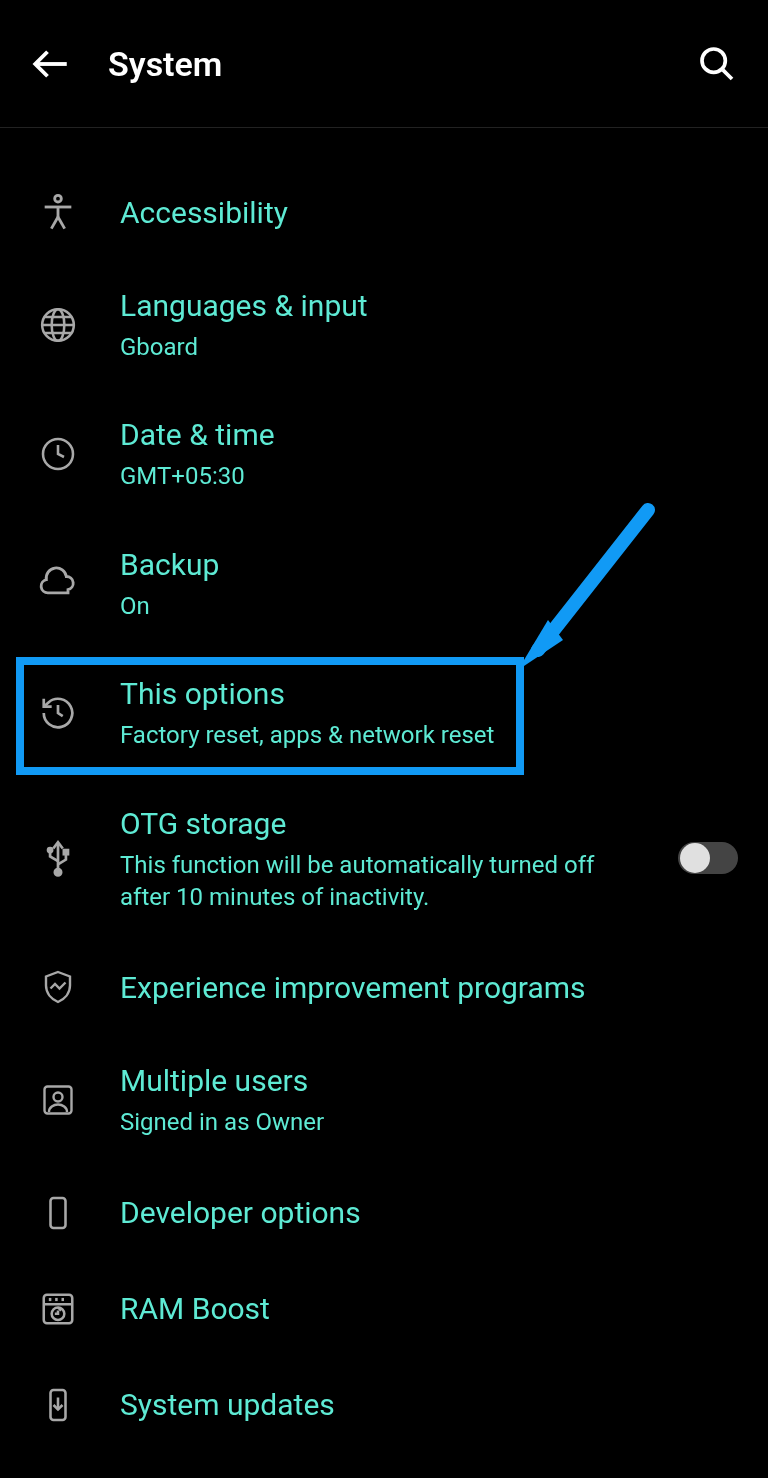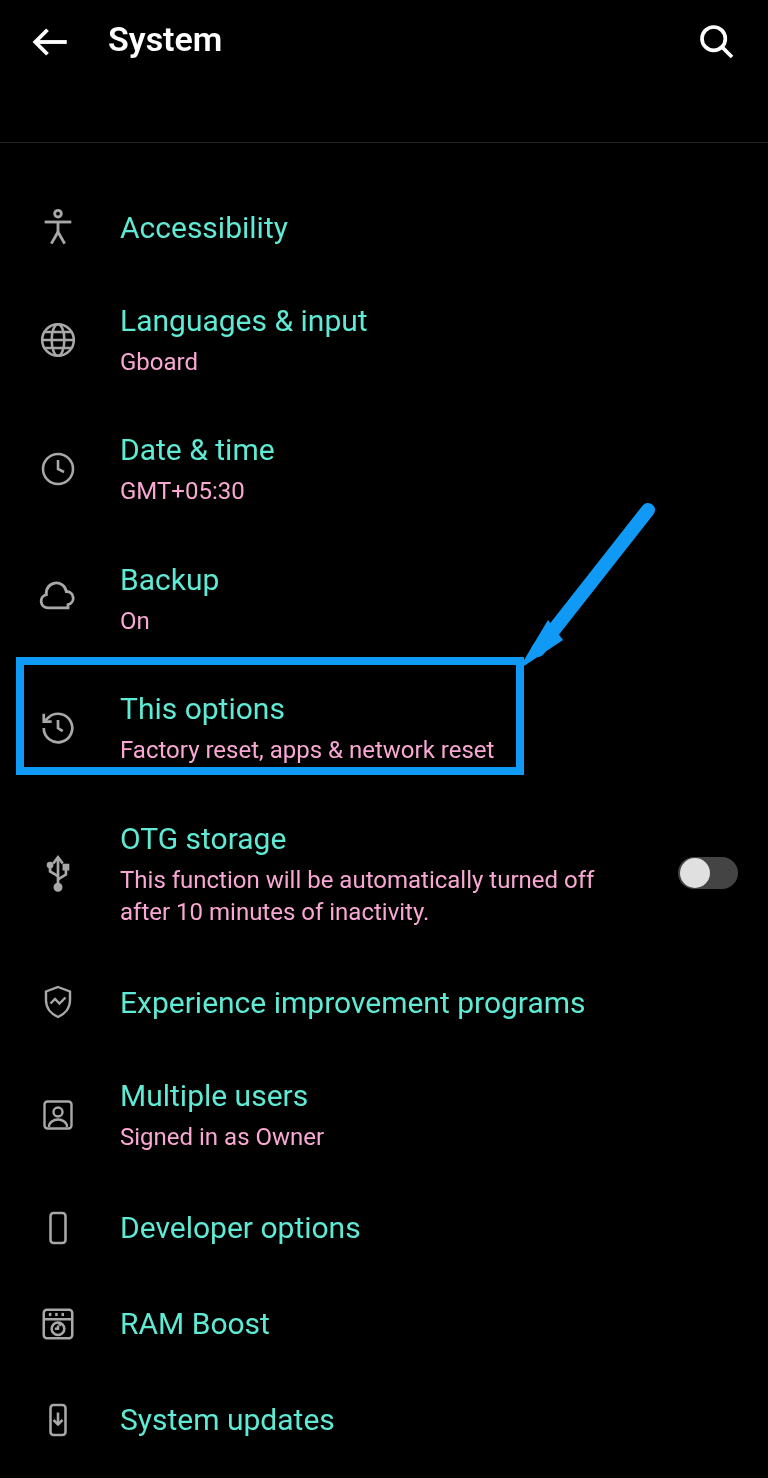--- a/index.html
+++ b/index.html
@@ -14,10 +14,10 @@
   }
   .header {
     display: flex;
+    align-items: center;
     height: 128px;
     padding: 4px 28px;
     border-bottom: 1px solid #222;
-    margin-top: 15px;
   }
   .back-icon {
     width: 46px;

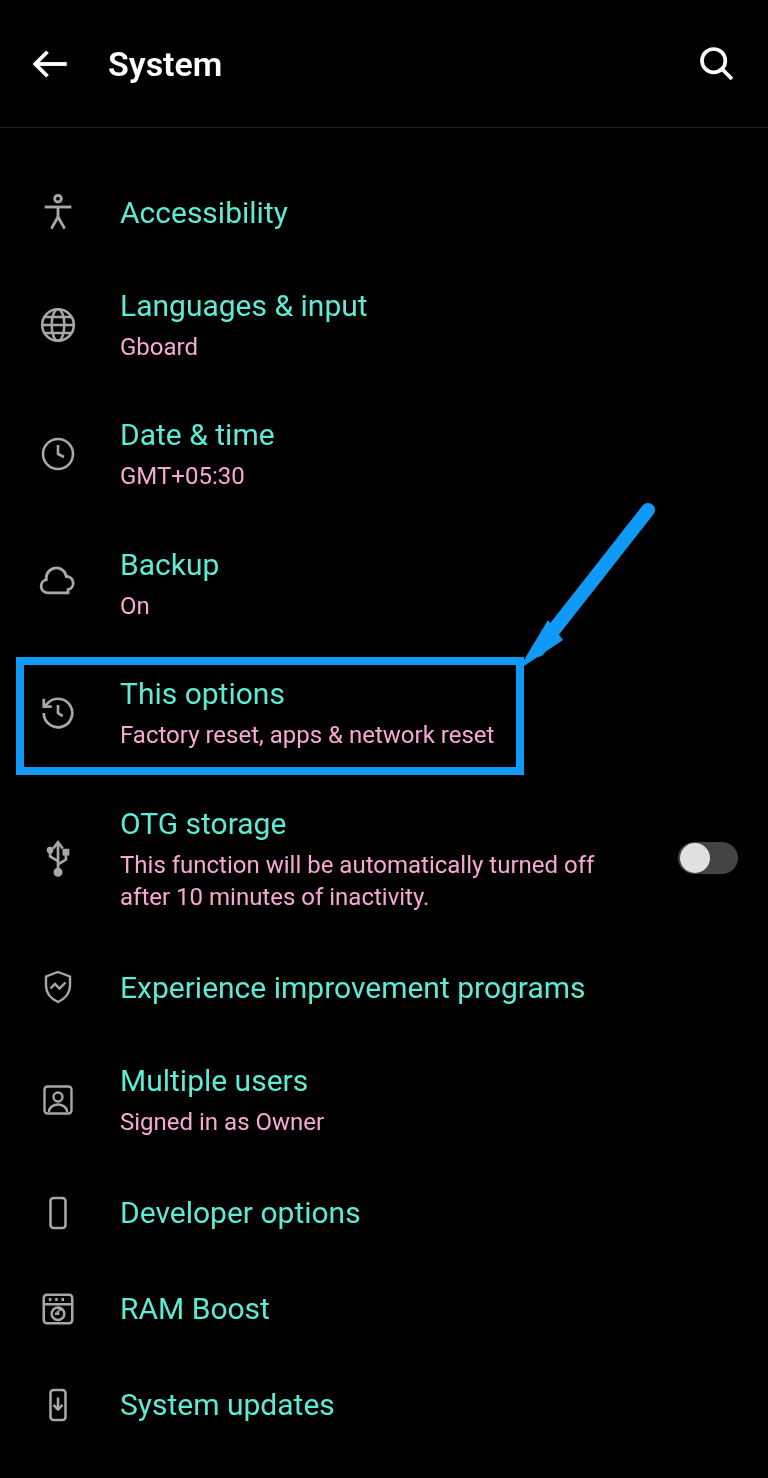--- a/index.html
+++ b/index.html
@@ -71,7 +71,7 @@
   }
   .item-sub {
     font-size: 24px;
-    color: #f9a8d4;
+    color: #5eead4;
     margin-top: 6px;
     line-height: 1.35;
   }

